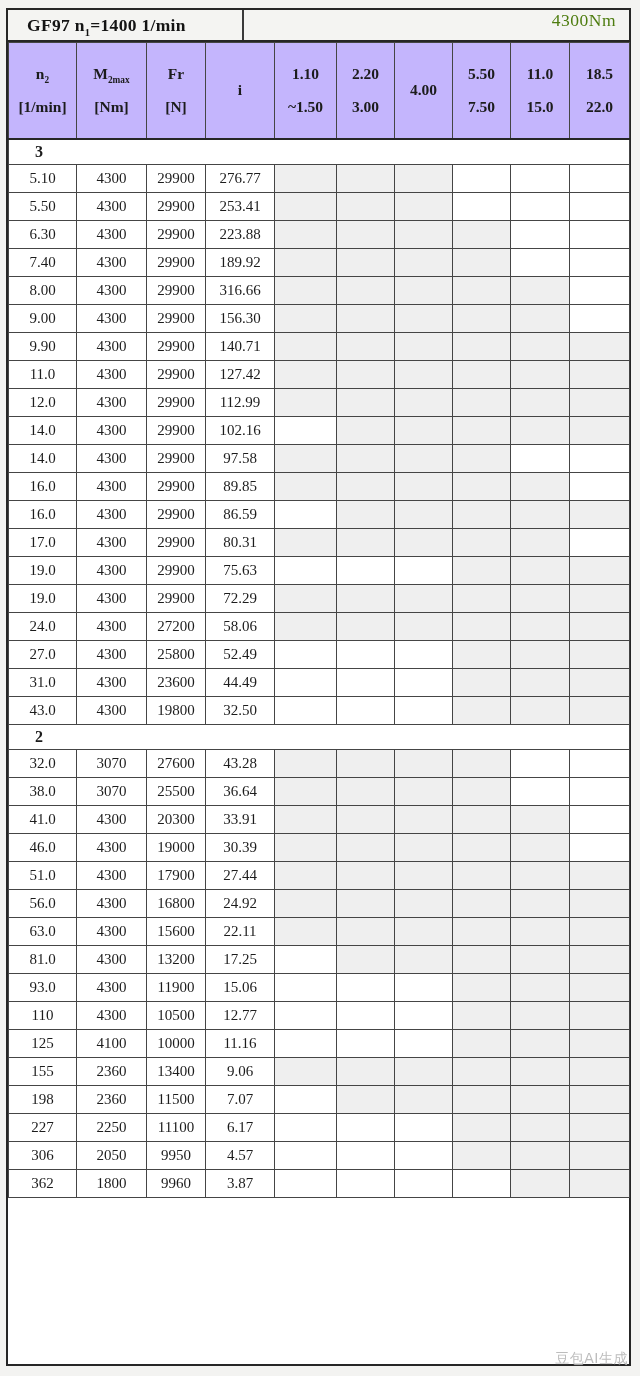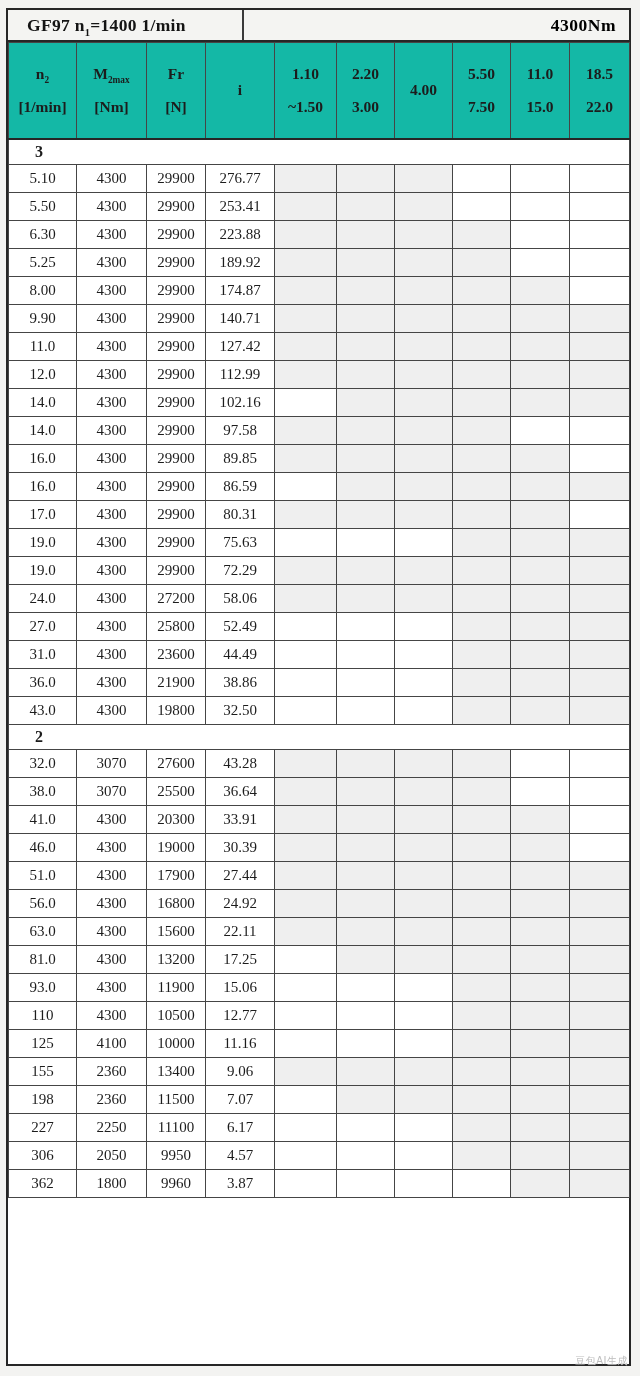--- a/index.html
+++ b/index.html
@@ -23,7 +23,7 @@
     height: 30px;
     background: #f4f4f2;
     border-bottom: 2px solid #262626;
-    align-items: center;
+    align-items: flex-start;
   }
   .title-left {
     width: 236px;

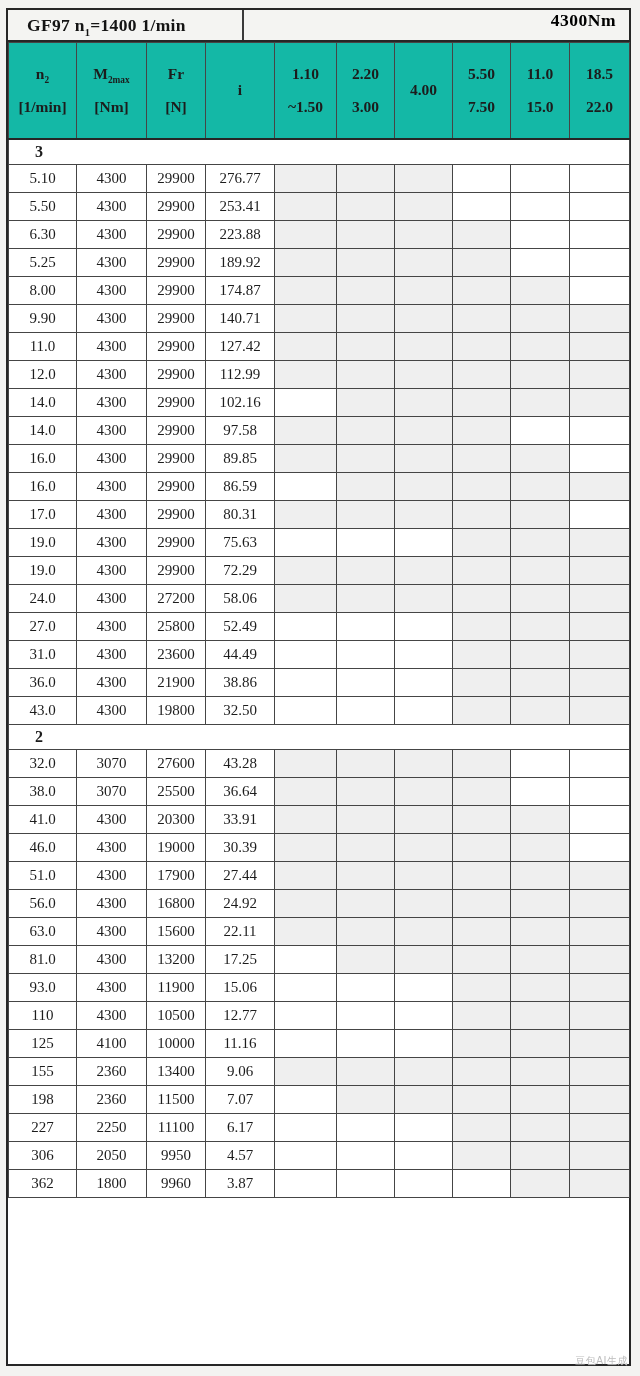--- a/index.html
+++ b/index.html
@@ -43,9 +43,9 @@
     flex: 1;
     text-align: right;
     padding-right: 13px;
-    font-weight: bold;
+    font-weight: normal;
     font-size: 17.5px;
-    color: #000000;
+    color: #4d7c0f;
     letter-spacing: 0.5px;
   }
   sub { font-size: 0.60em; line-height: 0; }

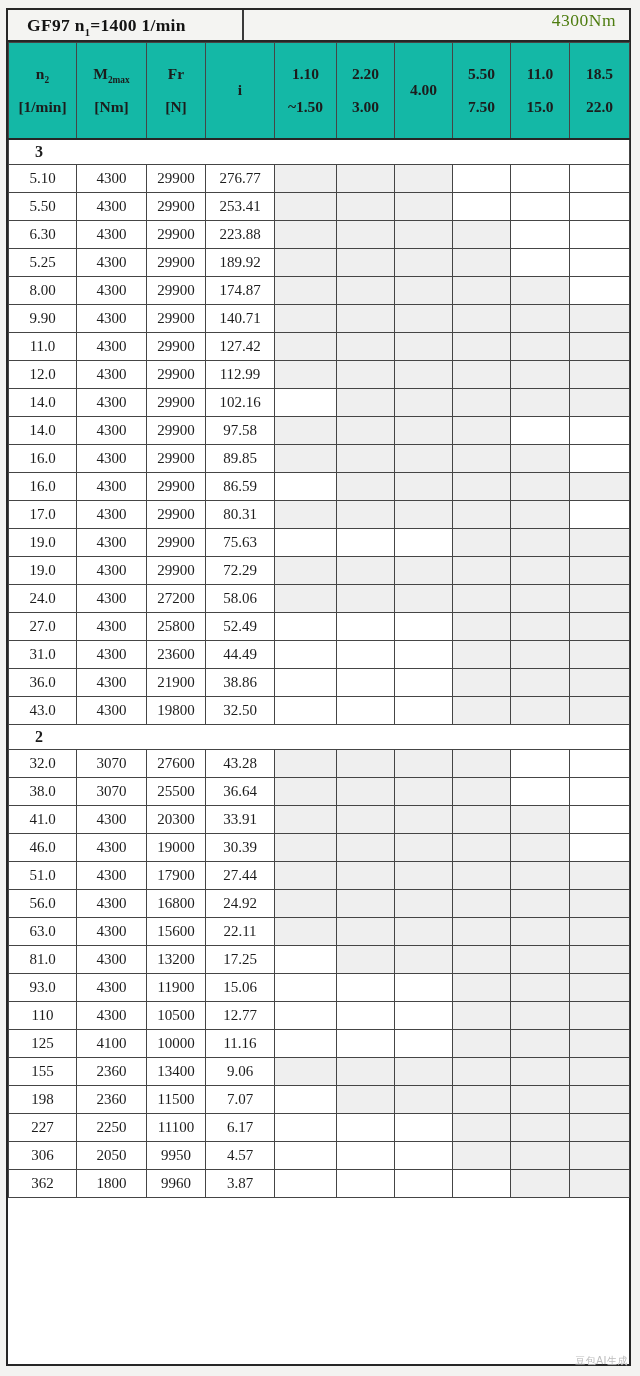--- a/index.html
+++ b/index.html
@@ -71,7 +71,7 @@
     font-size: 15.5px;
     line-height: 2.1;
     border-bottom: 2px solid #262626;
-    background: #14b8a6;
+    background: #c4b5fd;
   }
   .hl:empty { display: none; }
   tr.section-row td {

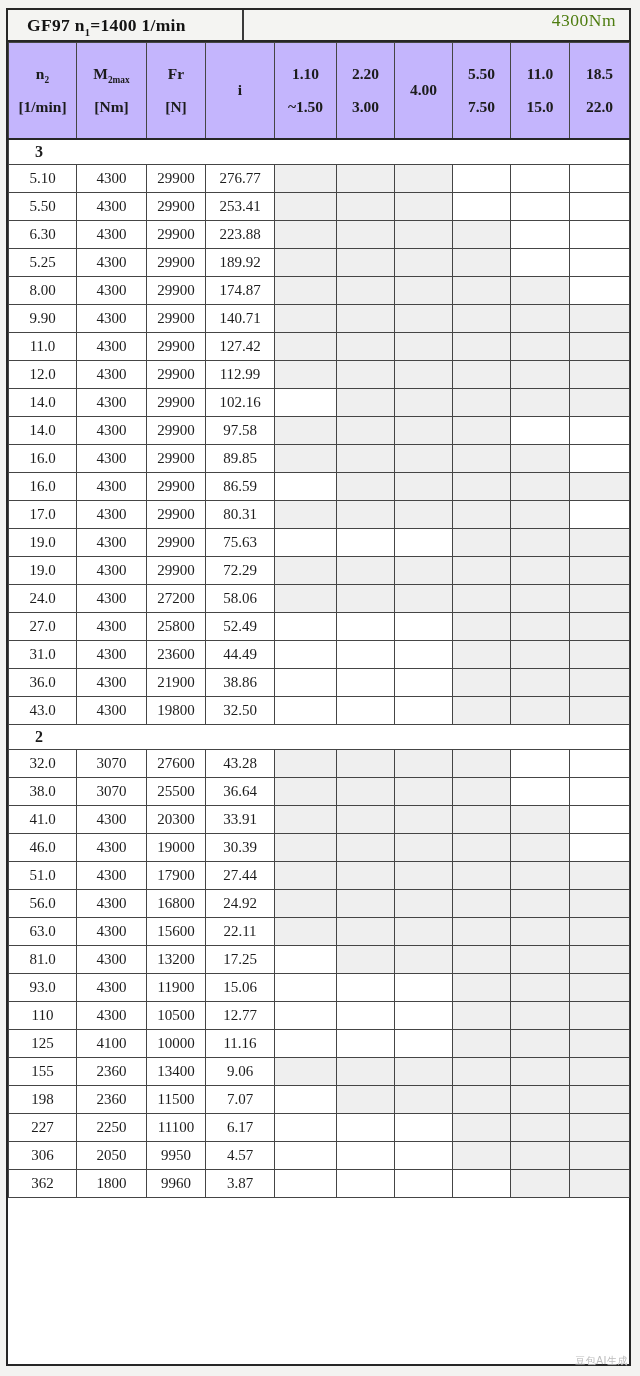--- a/index.html
+++ b/index.html
@@ -205,7 +205,7 @@
           <td class=""></td>
         </tr>
         <tr class="data-row">
-          <td>5.25</td>
+          <td>7.40</td>
           <td>4300</td>
           <td>29900</td>
           <td>189.92</td>

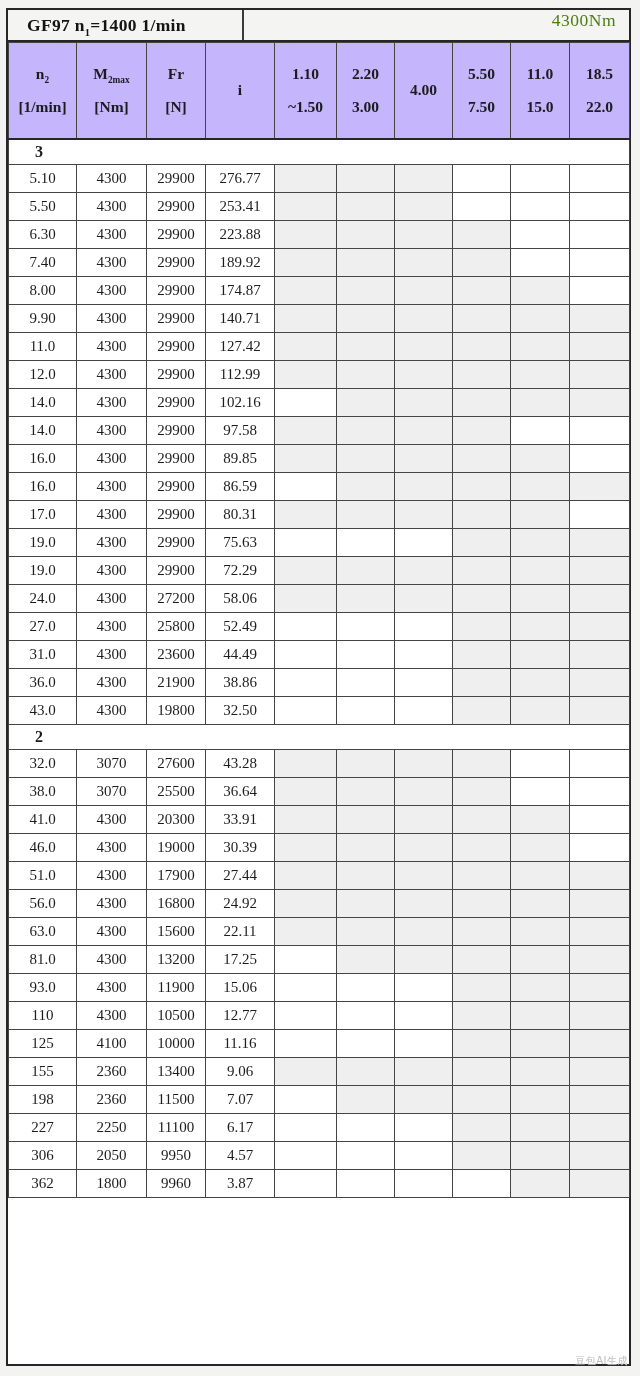--- a/index.html
+++ b/index.html
@@ -220,7 +220,7 @@
           <td>8.00</td>
           <td>4300</td>
           <td>29900</td>
-          <td>174.87</td>
+          <td>316.66</td>
           <td class="shaded"></td>
           <td class="shaded"></td>
           <td class="shaded"></td>

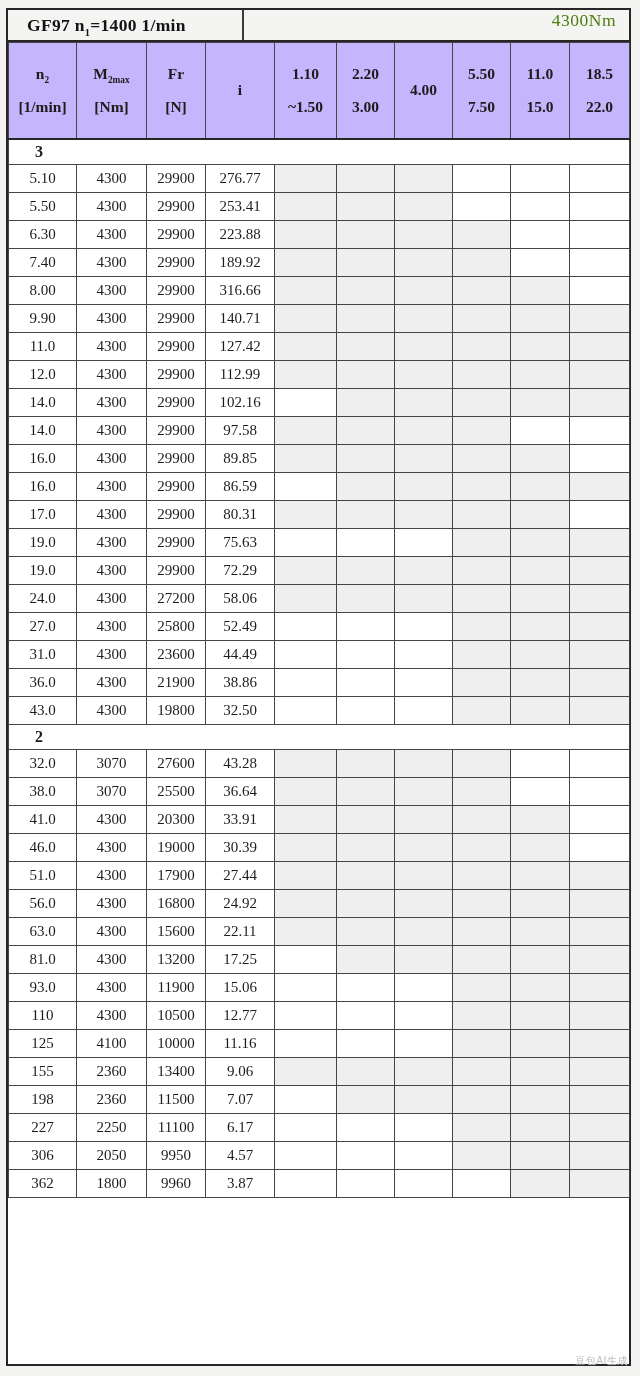--- a/index.html
+++ b/index.html
@@ -229,6 +229,18 @@
           <td class=""></td>
         </tr>
         <tr class="data-row">
+          <td>9.00</td>
+          <td>4300</td>
+          <td>29900</td>
+          <td>156.30</td>
+          <td class="shaded"></td>
+          <td class="shaded"></td>
+          <td class="shaded"></td>
+          <td class="shaded"></td>
+          <td class="shaded"></td>
+          <td class=""></td>
+        </tr>
+        <tr class="data-row">
           <td>9.90</td>
           <td>4300</td>
           <td>29900</td>

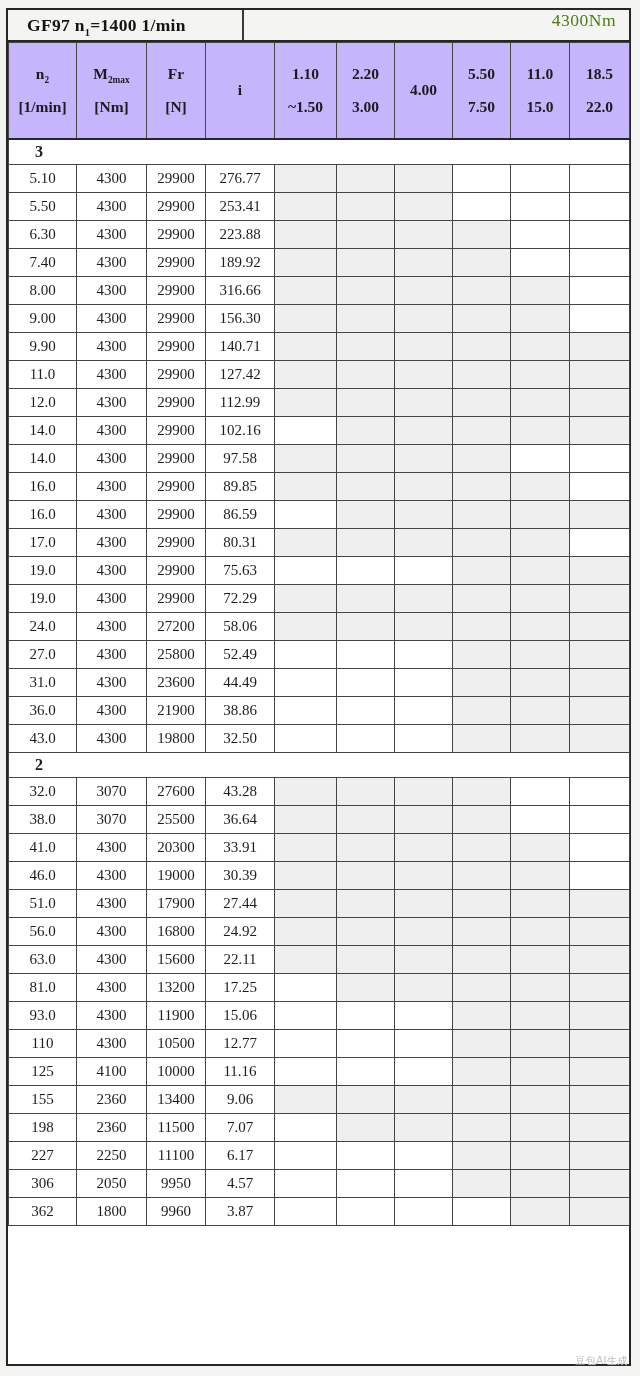--- a/index.html
+++ b/index.html
@@ -397,18 +397,6 @@
           <td class="shaded"></td>
         </tr>
         <tr class="data-row">
-          <td>36.0</td>
-          <td>4300</td>
-          <td>21900</td>
-          <td>38.86</td>
-          <td class=""></td>
-          <td class=""></td>
-          <td class=""></td>
-          <td class="shaded"></td>
-          <td class="shaded"></td>
-          <td class="shaded"></td>
-        </tr>
-        <tr class="data-row">
           <td>43.0</td>
           <td>4300</td>
           <td>19800</td>

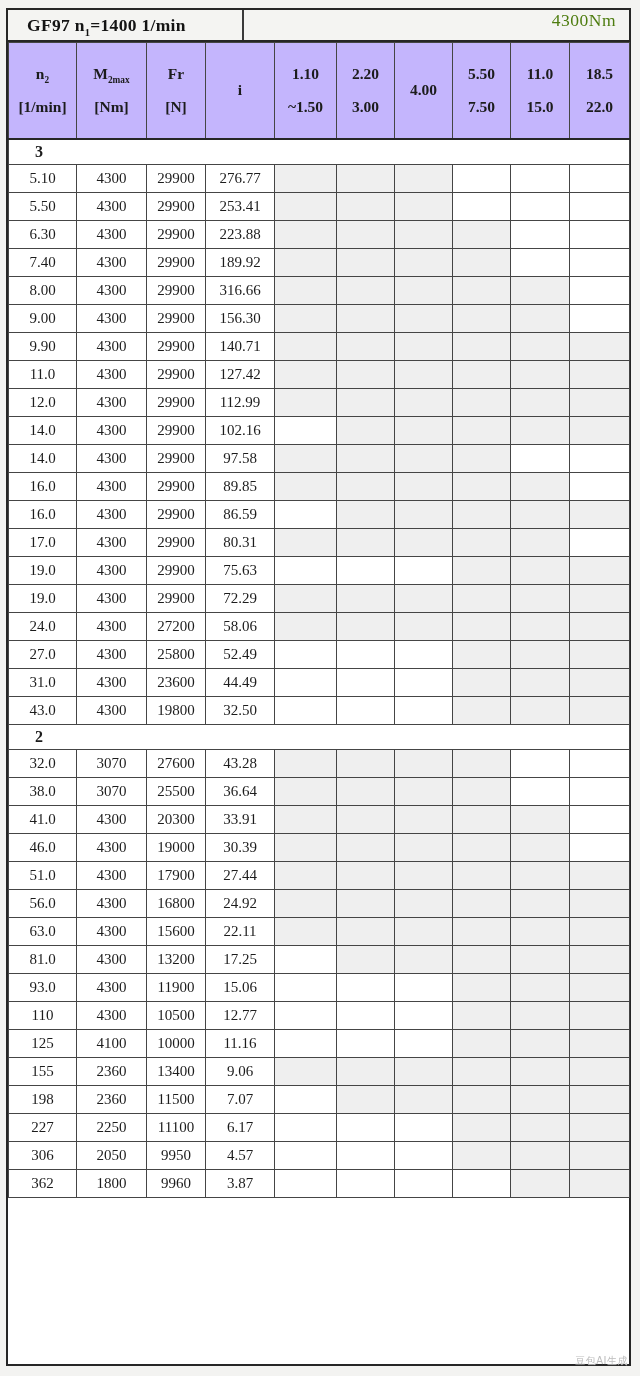--- a/index.html
+++ b/index.html
@@ -89,7 +89,7 @@
     position: absolute;
     right: 12px; bottom: 8px;
     font-family: "DejaVu Sans", sans-serif;
-    font-size: 10px;
+    font-size: 14px;
     color: #bdbdbd;
     letter-spacing: 0.5px;
     z-index: 5;

